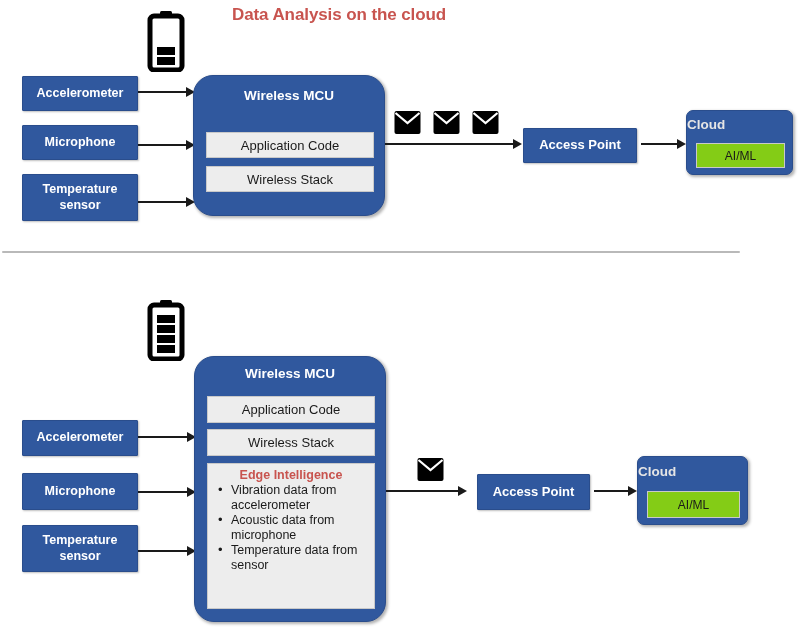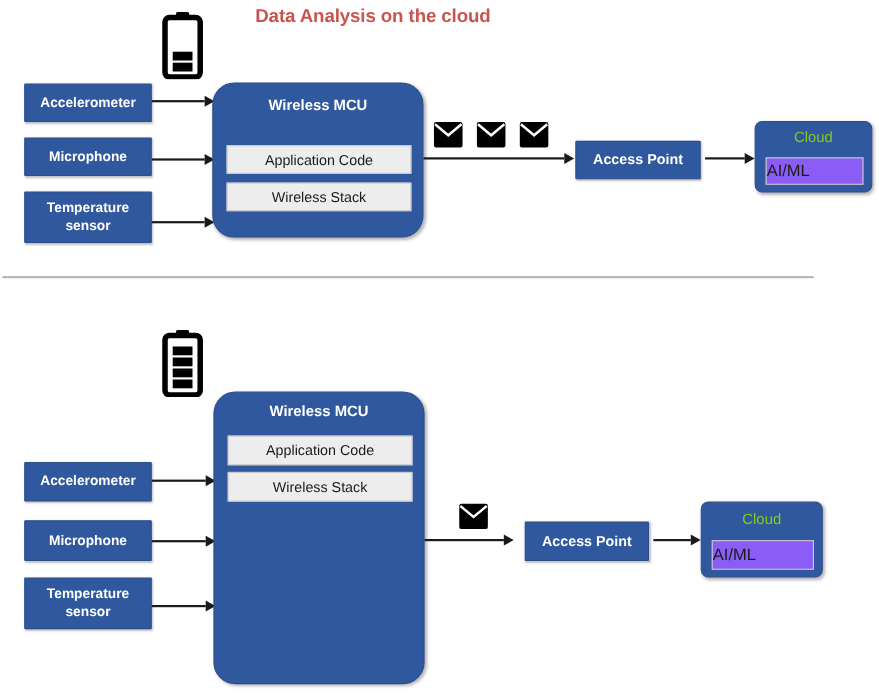--- a/index.html
+++ b/index.html
@@ -129,10 +129,10 @@
     align-items: center;
   }
   .cloud-title {
-    color: #84cc16;
-    font-weight: normal;
+    color: #e5e5e5;
+    font-weight: bold;
     font-size: 13.5px;
-    text-align: center;
+    text-align: left;
     width: 100%;
   }
   .cloud-slot {

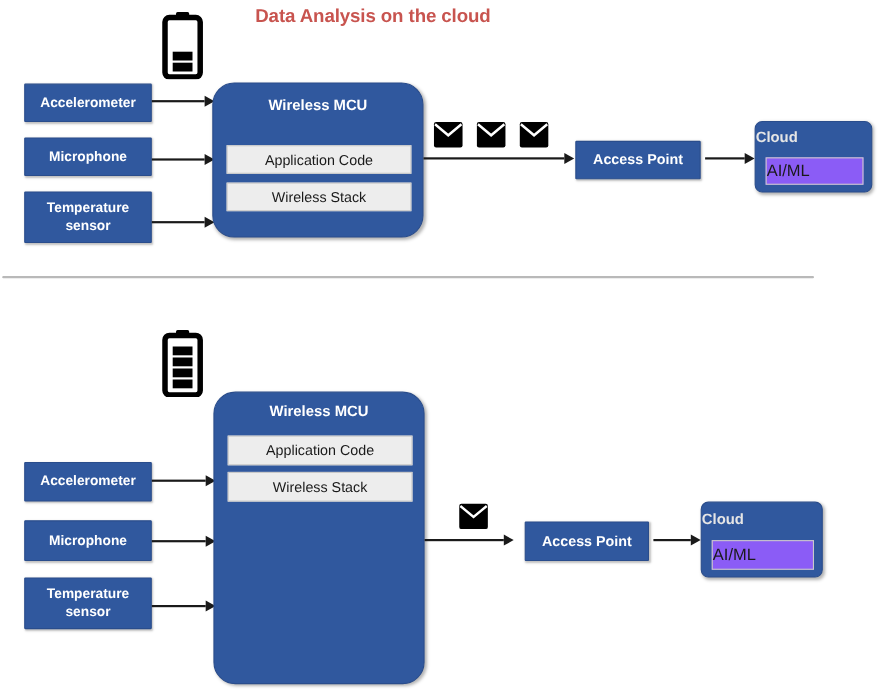--- a/index.html
+++ b/index.html
@@ -136,14 +136,14 @@
     width: 100%;
   }
   .cloud-slot {
-    background: #8b5cf6;
+    background: #84cc16;
     border: 1px solid #c9c9c9;
     box-sizing: border-box;
     color: #1a1a1a;
-    font-size: 15px;
+    font-size: 12px;
     display: flex;
     align-items: center;
-    justify-content: flex-start;
+    justify-content: center;
   }
 
   

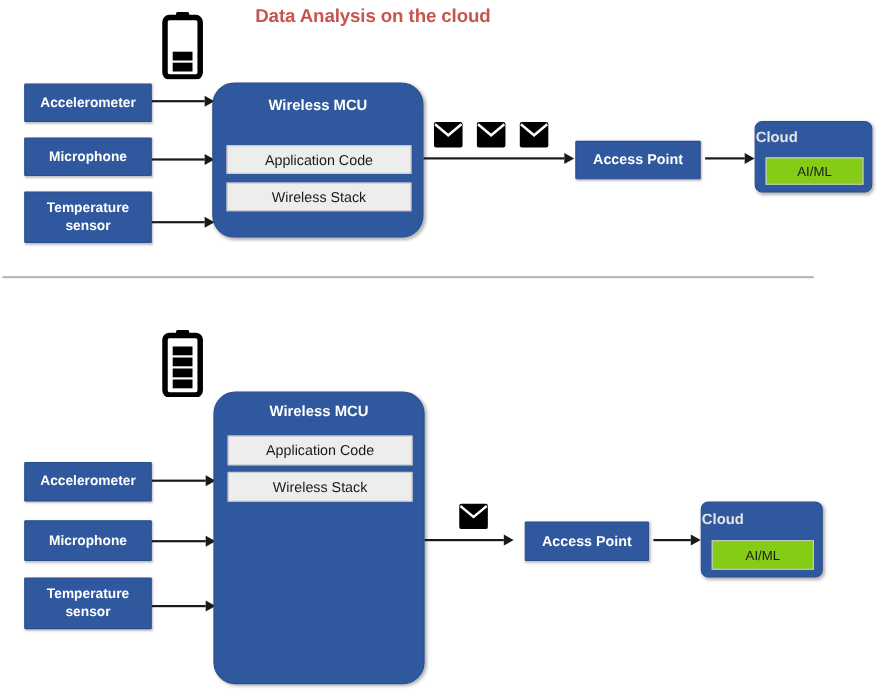--- a/index.html
+++ b/index.html
@@ -295,6 +295,14 @@
       <span>Wireless Stack</span>
     </div>
 
+    <div class="edge-panel" style="position:absolute; left:12px; top:106px; width:168px; height:146px;">
+      <div class="edge-title">Edge Intelligence</div>
+      <ul class="edge-list">
+        <li>Vibration data from accelerometer</li>
+        <li>Acoustic data from microphone</li>
+        <li>Temperature data from sensor</li>
+      </ul>
+    </div>
   </div>
 
   <div class="abs" style="left:417px; top:457px;">

